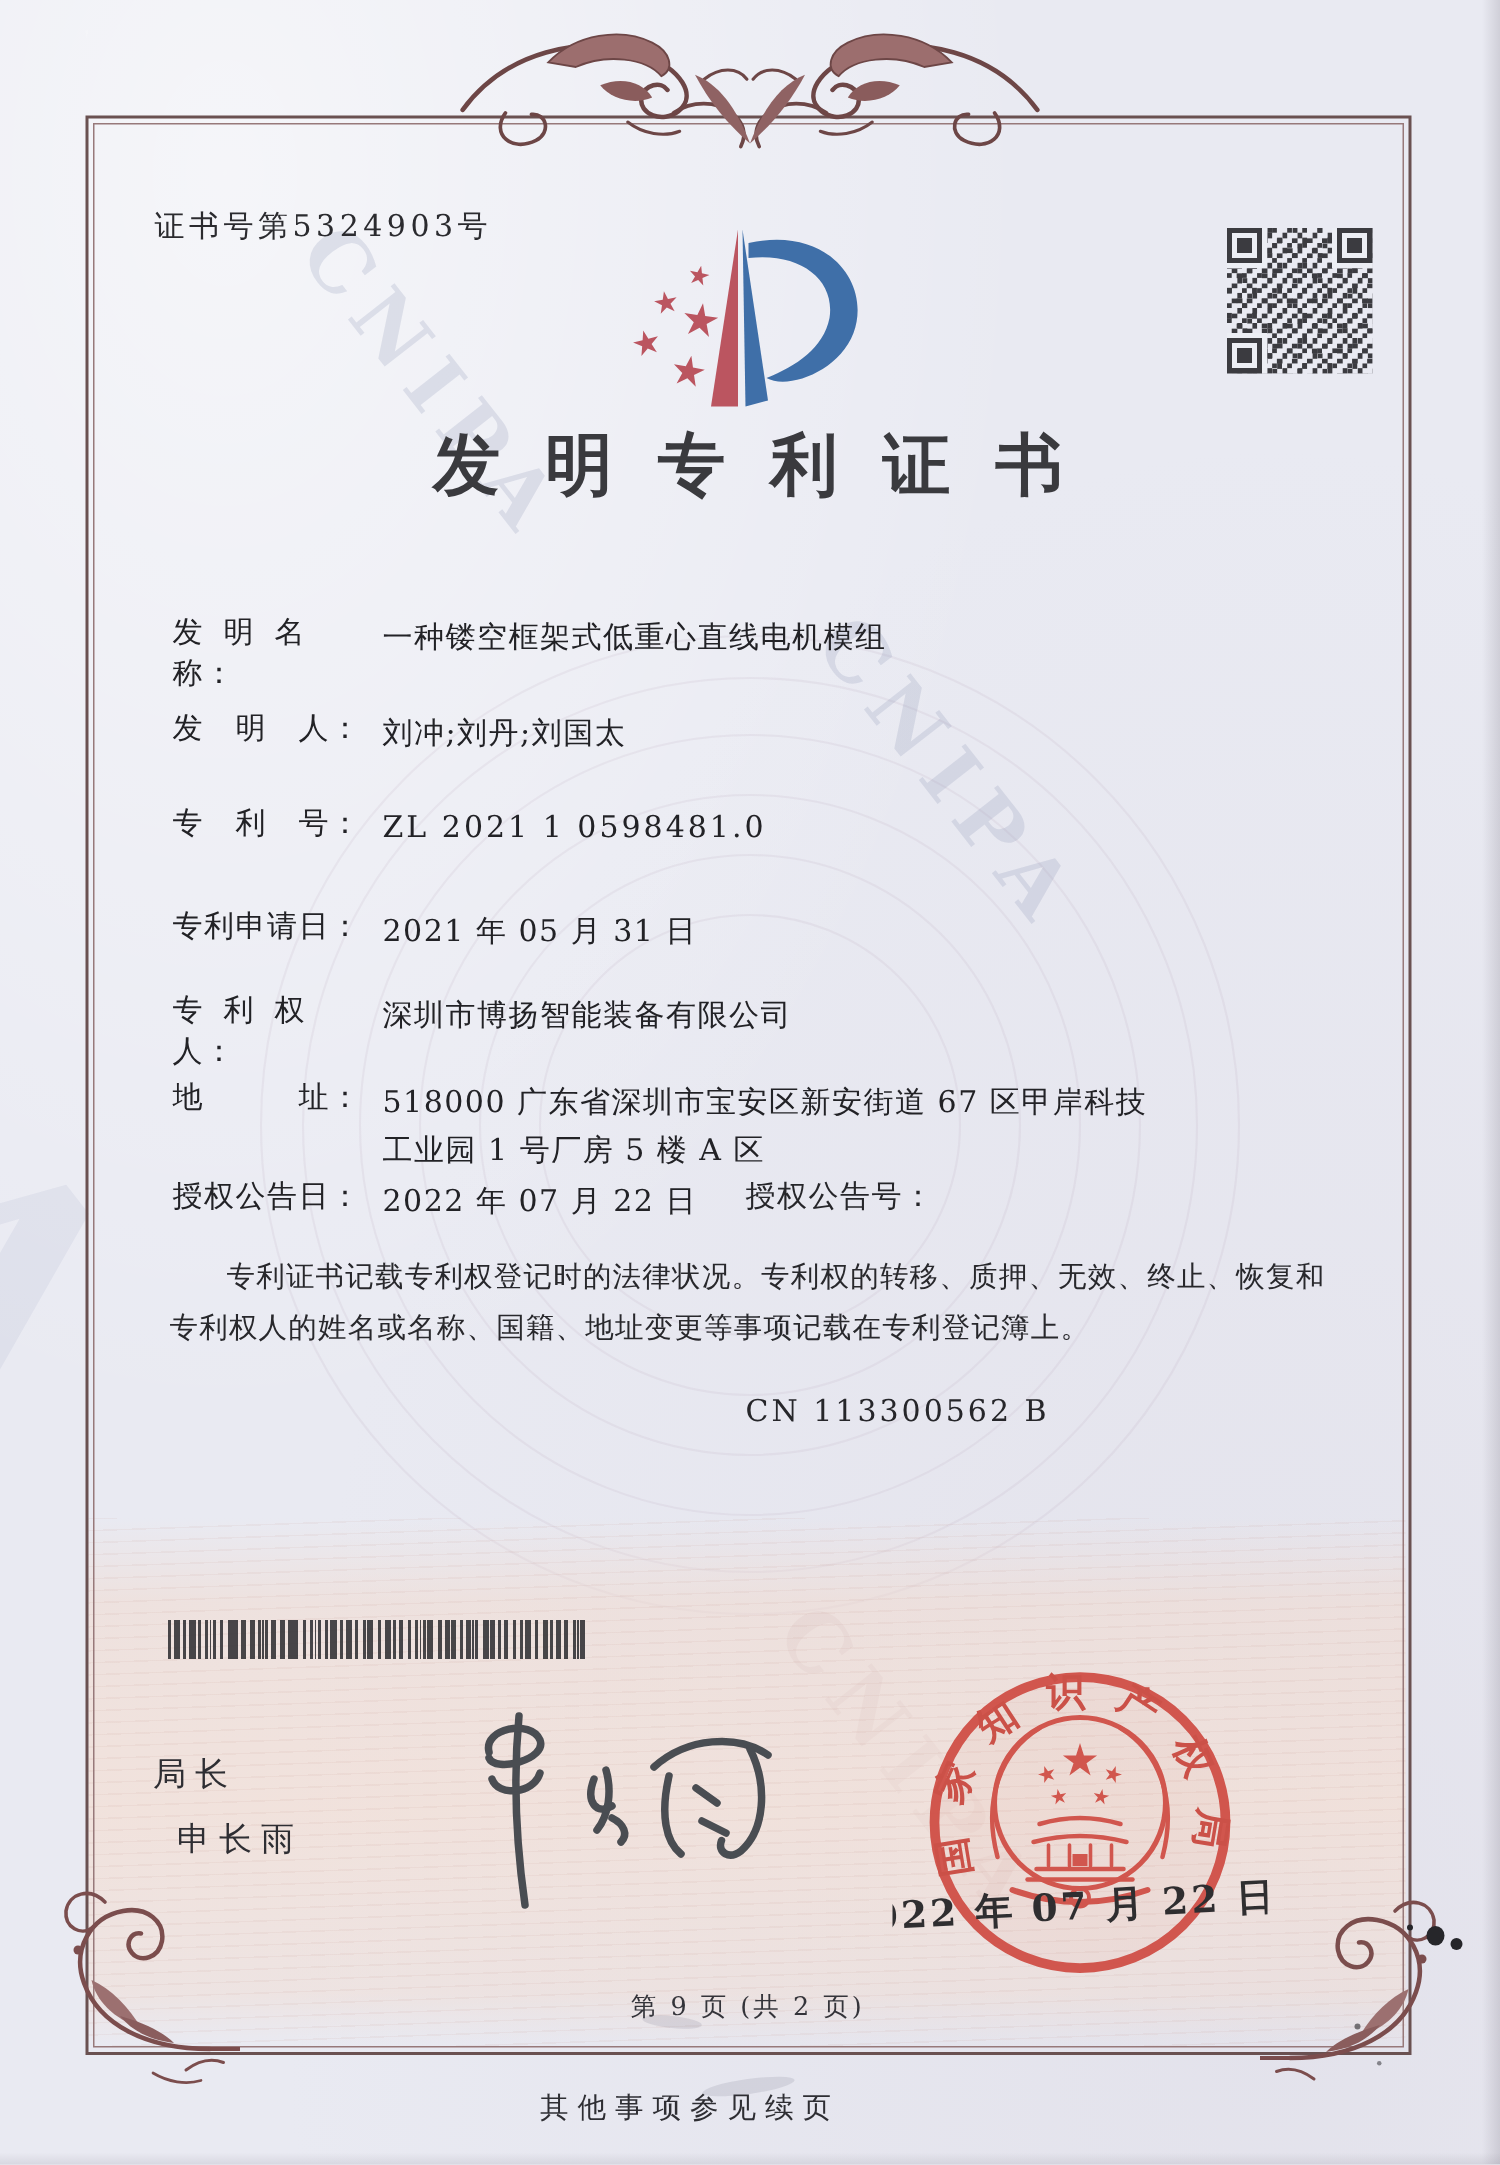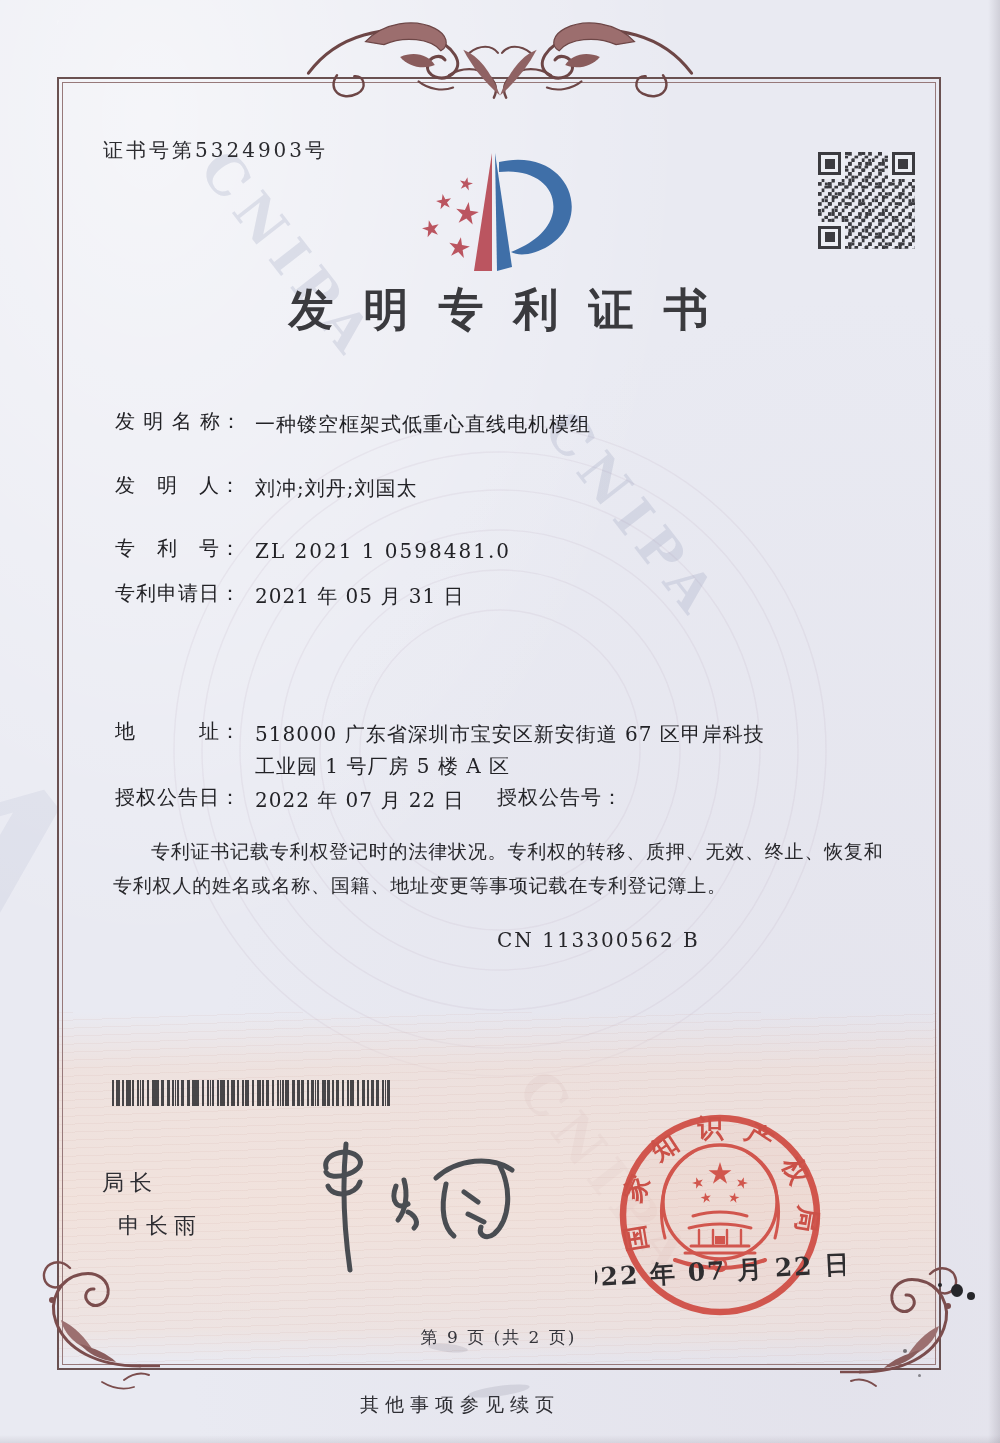--- a/index.html
+++ b/index.html
@@ -48,7 +48,7 @@
   
   .row{position:absolute;left:115px;display:flex;align-items:flex-start;
     font-size:20px;letter-spacing:1px;color:#222226;}
-  .lab{flex:0 0 140px;width:140px;}
+  .lab{flex:0 0 140px;width:140px;font-family:Liberation Mono, monospace;}
   .val{max-width:522px;line-height:32px;}
   .val-num{letter-spacing:2px;}
   .grant2{position:absolute;left:497px;top:784px;display:flex;font-size:20px;letter-spacing:1px;flex-direction:column;}

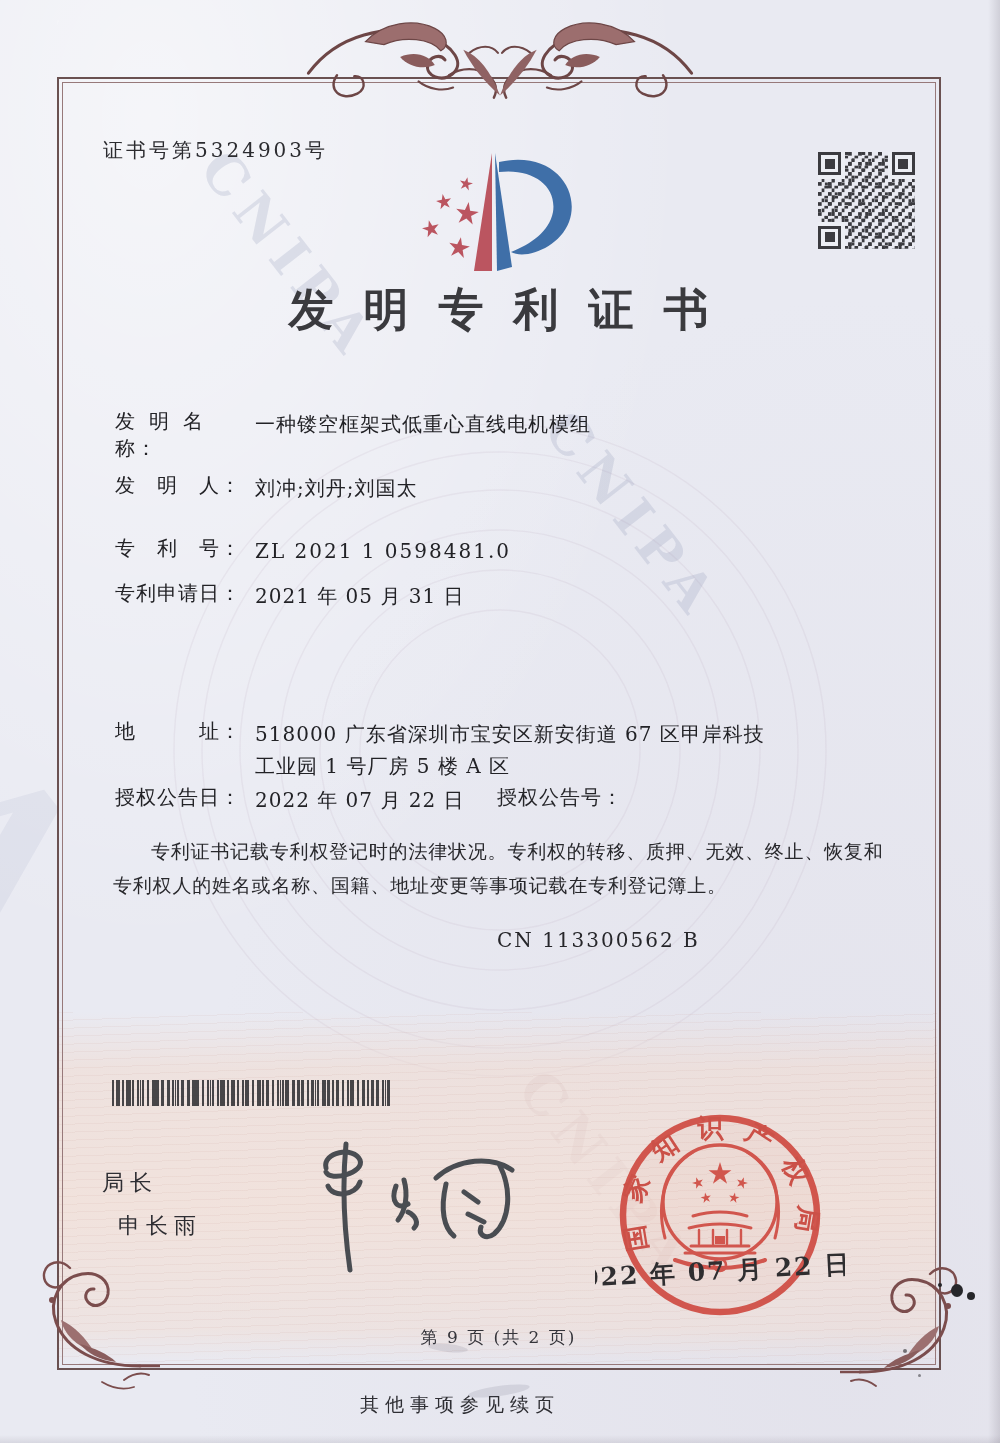--- a/index.html
+++ b/index.html
@@ -199,7 +199,7 @@
     <span class="lab">专　利　号：</span>
     <span class="val val-num">ZL 2021 1 0598481.0</span>
   </div>
-  <div class="row" style="top:580px">
+  <div class="row" style="top:604px">
     <span class="lab">专利申请日：</span>
     <span class="val">2021 年 05 月 31 日</span>
   </div>

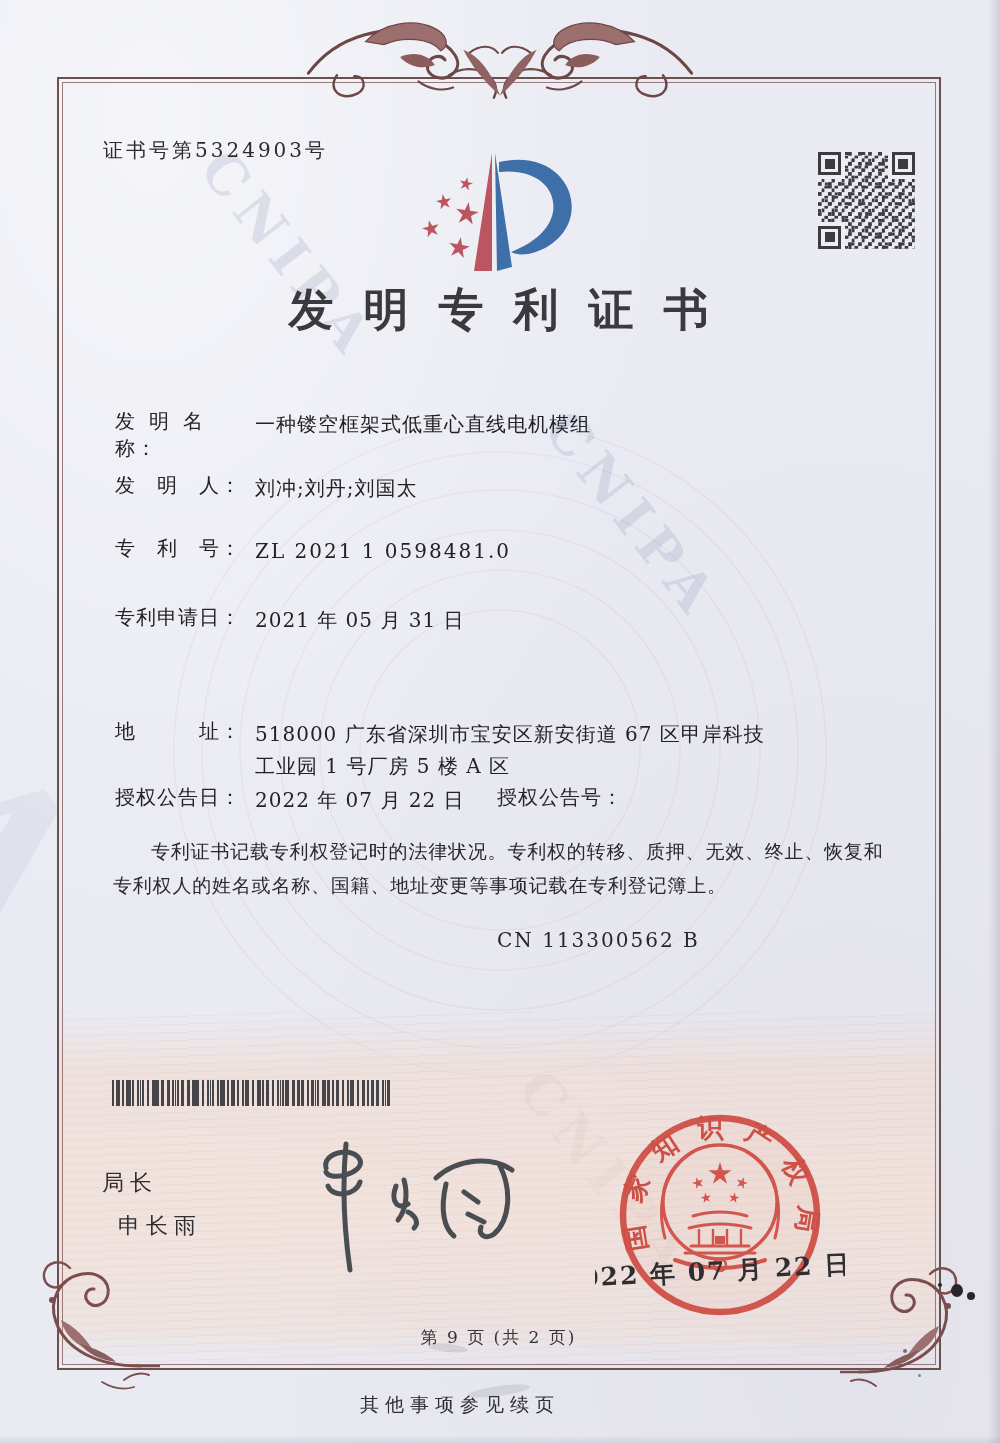--- a/index.html
+++ b/index.html
@@ -203,6 +203,10 @@
     <span class="lab">专利申请日：</span>
     <span class="val">2021 年 05 月 31 日</span>
   </div>
+  <div class="row" style="top:660px">
+    <span class="lab">专 利 权 人：</span>
+    <span class="val">深圳市博扬智能装备有限公司</span>
+  </div>
   <div class="row" style="top:718px">
     <span class="lab">地　　　址：</span>
     <span class="val">518000  广东省深圳市宝安区新安街道 67 区甲岸科技工业园 1 号厂房 5 楼 A 区</span>

